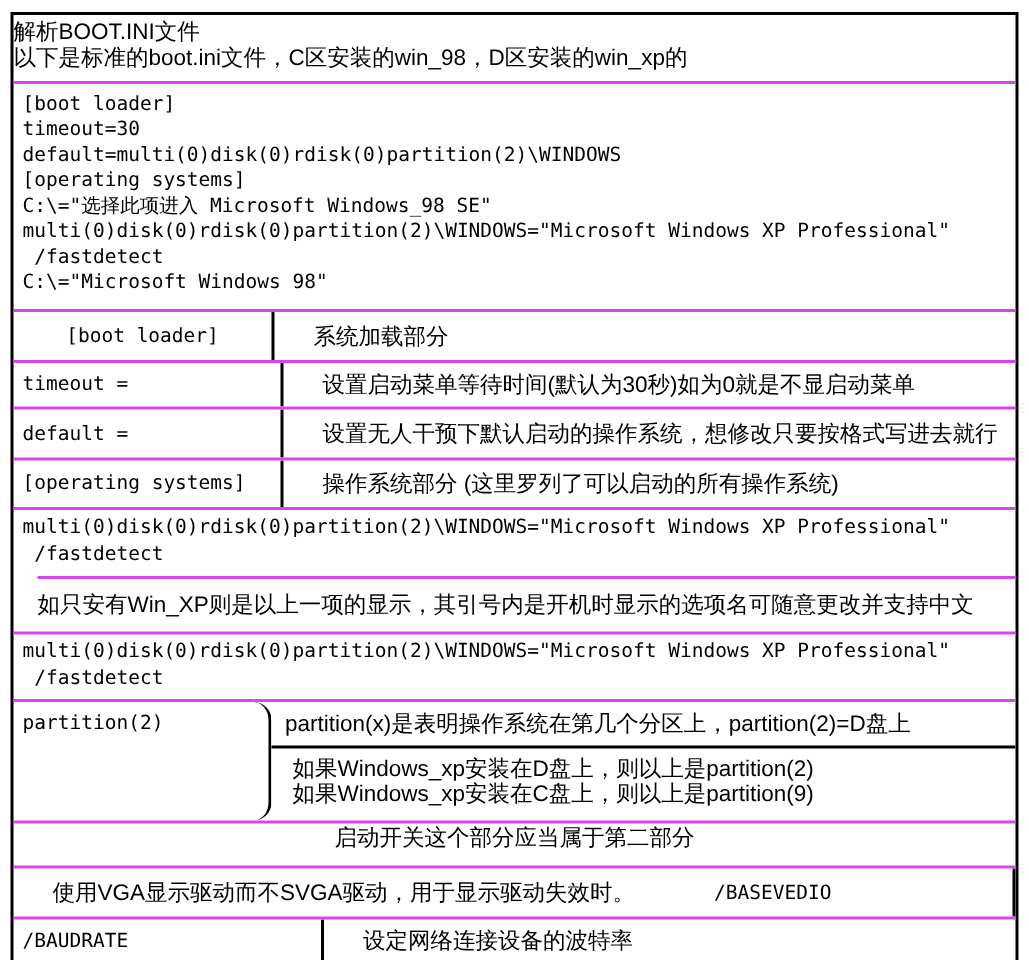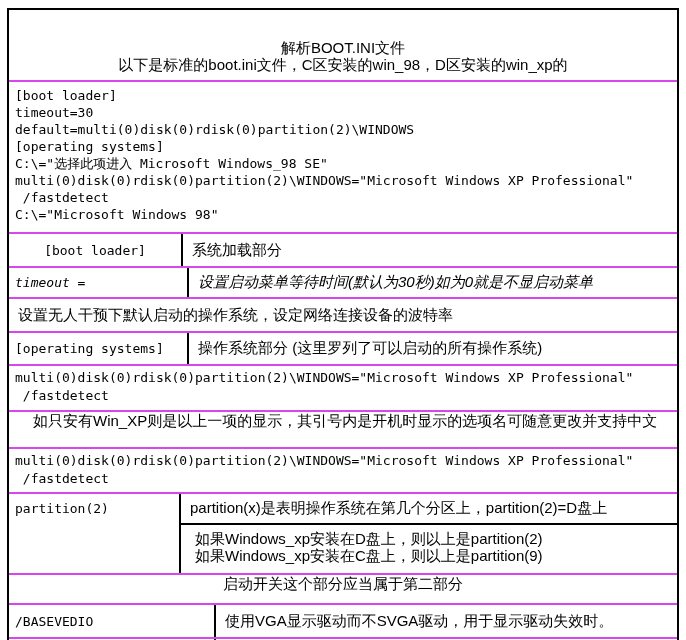--- a/index.html
+++ b/index.html
@@ -17,7 +17,7 @@
   .row.first { border-top:none; }
   .cn   { font-size:15px; font-family:"Liberation Sans", sans-serif; }
   .mono { font-size:13px; font-family:"DejaVu Sans Mono", monospace; }
-  .center { text-align:center;margin-top:26px; }
+  .center { text-align:left; }
 
   
   .hdr { display:block; height:41px; padding-top:3px; }

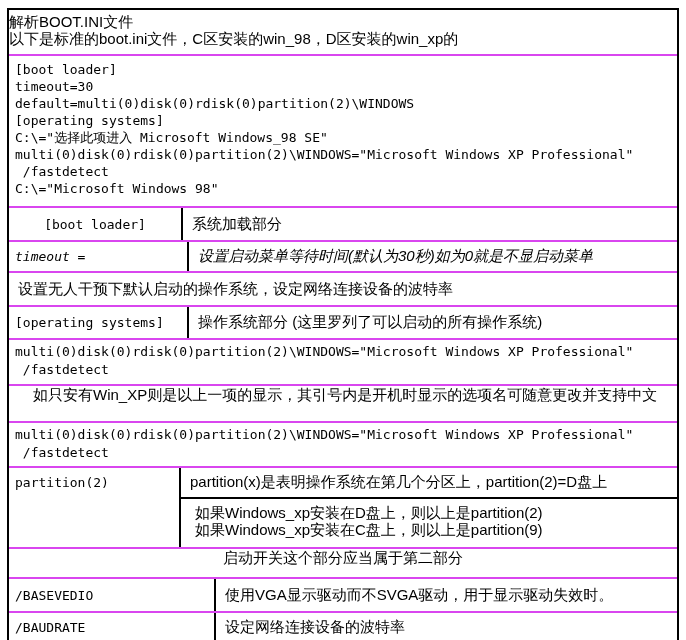--- a/index.html
+++ b/index.html
@@ -31,7 +31,7 @@
   .cell { display:flex; align-items:center; white-space:nowrap; overflow:hidden; }
   .term { width:172px; flex:0 0 172px; border-right:2px solid #000; padding-left:6px; box-sizing:content-box; }
   .term.ctr { justify-content:center; padding-left:0; }
-  .desc { flex:1; padding-left:9px; }
+  .desc { flex:1; padding-left:26px; }
   .h32 { height:32px; } .h29 { height:29px;font-style:italic; } .h31 { height:31px; }
   .h28 { height:28px; } .h35 { height:35px; } .h41v { height:41px; }
   .h40 { height:40px; }

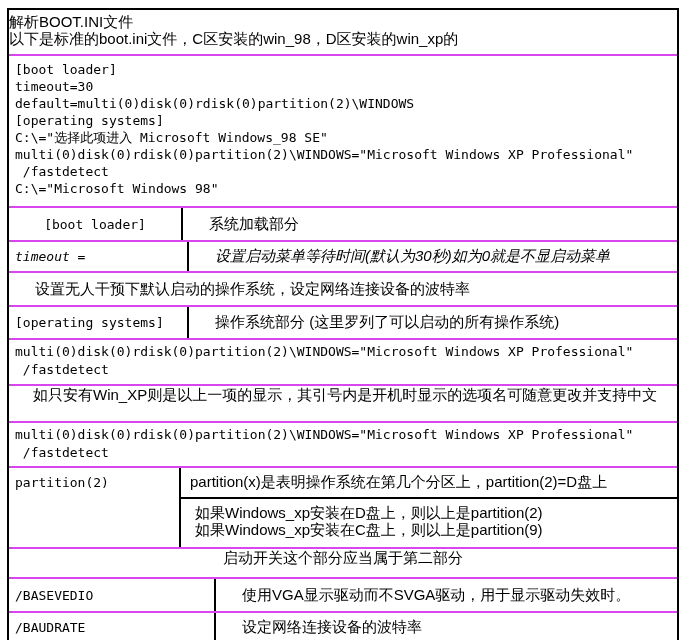--- a/index.html
+++ b/index.html
@@ -32,7 +32,7 @@
   .term { width:172px; flex:0 0 172px; border-right:2px solid #000; padding-left:6px; box-sizing:content-box; }
   .term.ctr { justify-content:center; padding-left:0; }
   .desc { flex:1; padding-left:26px; }
-  .h32 { height:32px; } .h29 { height:29px;font-style:italic; } .h31 { height:31px; }
+  .h32 { height:32px; } .h29 { height:29px; } .h31 { height:31px; }
   .h28 { height:28px; } .h35 { height:35px; } .h41v { height:41px; }
   .h40 { height:40px; }
 

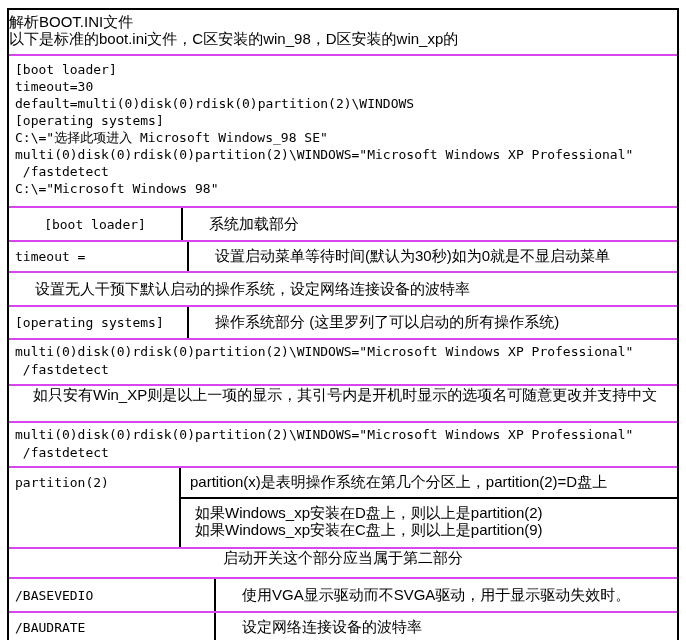--- a/index.html
+++ b/index.html
@@ -89,6 +89,7 @@
   </div>
 
   <div class="row h32">
+    <div class="cell term mono">default =</div>
     <div class="cell desc cn">设置无人干预下默认启动的操作系统，设定网络连接设备的波特率</div>
   </div>
 

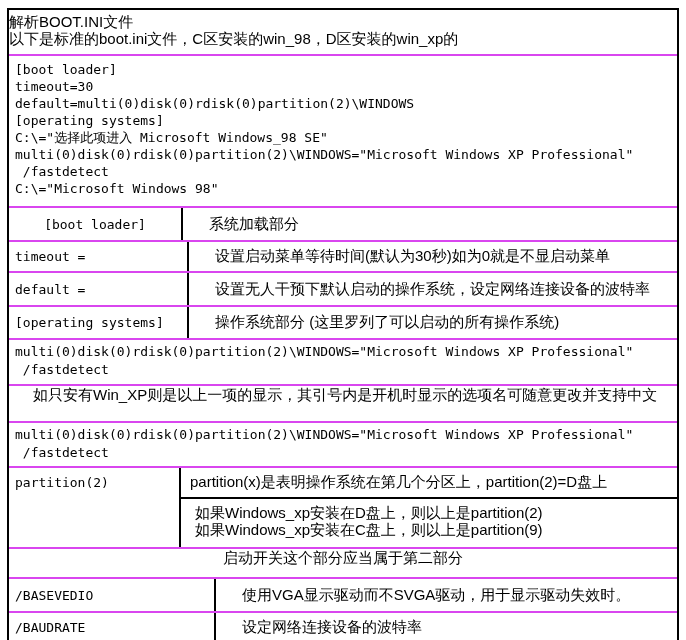--- a/index.html
+++ b/index.html
@@ -90,7 +90,7 @@
 
   <div class="row h32">
     <div class="cell term mono">default =</div>
-    <div class="cell desc cn">设置无人干预下默认启动的操作系统，设定网络连接设备的波特率</div>
+    <div class="cell desc cn">设置无人干预下默认启动的操作系统，想修改只要按格式写进去就行</div>
   </div>
 
   <div class="row h31">

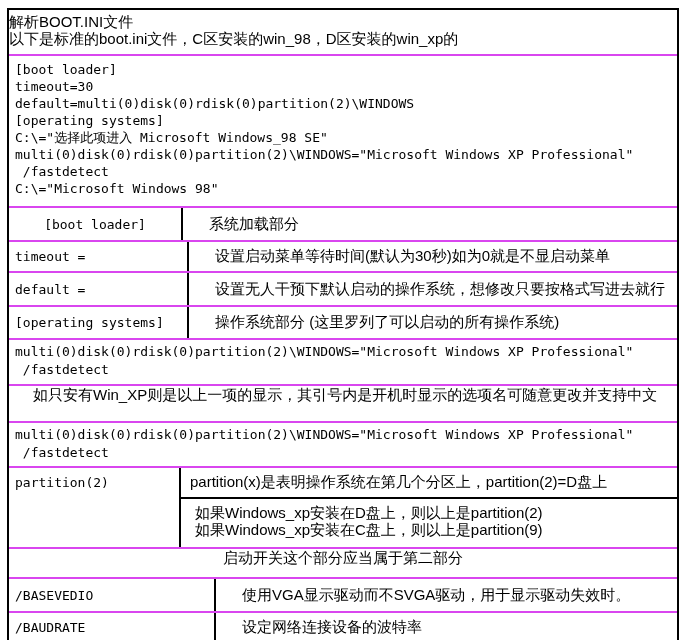--- a/index.html
+++ b/index.html
@@ -41,7 +41,7 @@
   .codeblock .sample-line { line-height:18px; }
 
   
-  .noterow { display:flex; align-items:flex-start; padding-left:24px; white-space:nowrap; }
+  .noterow { display:flex; align-items:center; padding-left:0; white-space:nowrap;margin-left:16px; }
 
   
   .combo { height:79px; }

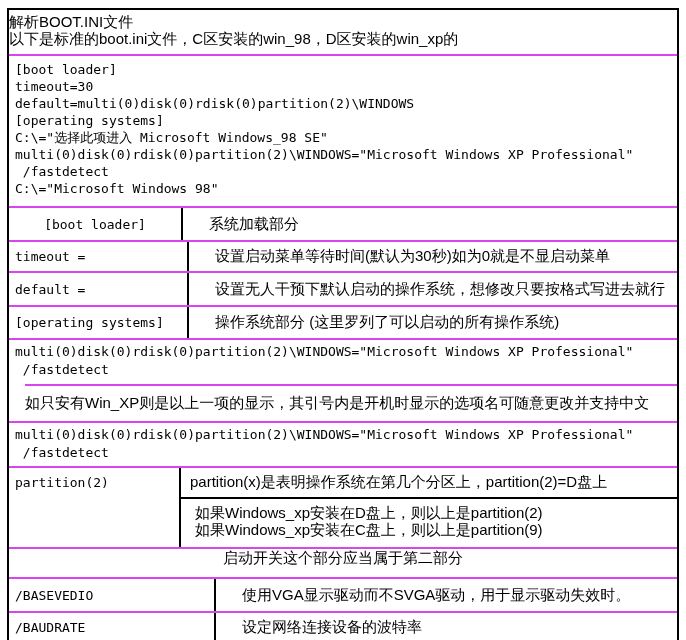--- a/index.html
+++ b/index.html
@@ -45,7 +45,7 @@
 
   
   .combo { height:79px; }
-  .combo .term { align-items:flex-start; padding-top:7px; height:100%; box-sizing:border-box; }
+  .combo .term { align-items:flex-start; padding-top:7px; height:100%; box-sizing:border-box;border-radius:12px; }
   .combo-right { flex:1; display:flex; flex-direction:column;justify-content:space-between; }
   .combo-r1 { height:31px; display:flex; align-items:center; padding-left:9px; white-space:nowrap; overflow:hidden; }
   .combo-r2 { height:46px; border-top:2px solid #000; padding:5px 0 0 14px; white-space:nowrap; overflow:hidden; }

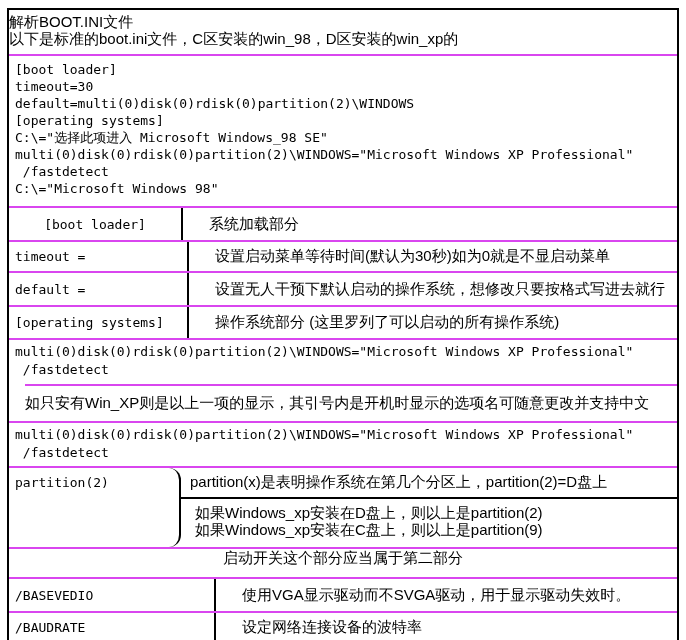--- a/index.html
+++ b/index.html
@@ -128,8 +128,8 @@
   </div>
 
   <div class="row h32">
+    <div class="cell desc cn">使用VGA显示驱动而不SVGA驱动，用于显示驱动失效时。</div>
     <div class="cell term-wide cell mono">/BASEVEDIO</div>
-    <div class="cell desc cn">使用VGA显示驱动而不SVGA驱动，用于显示驱动失效时。</div>
   </div>
 
   <div class="row h28">

